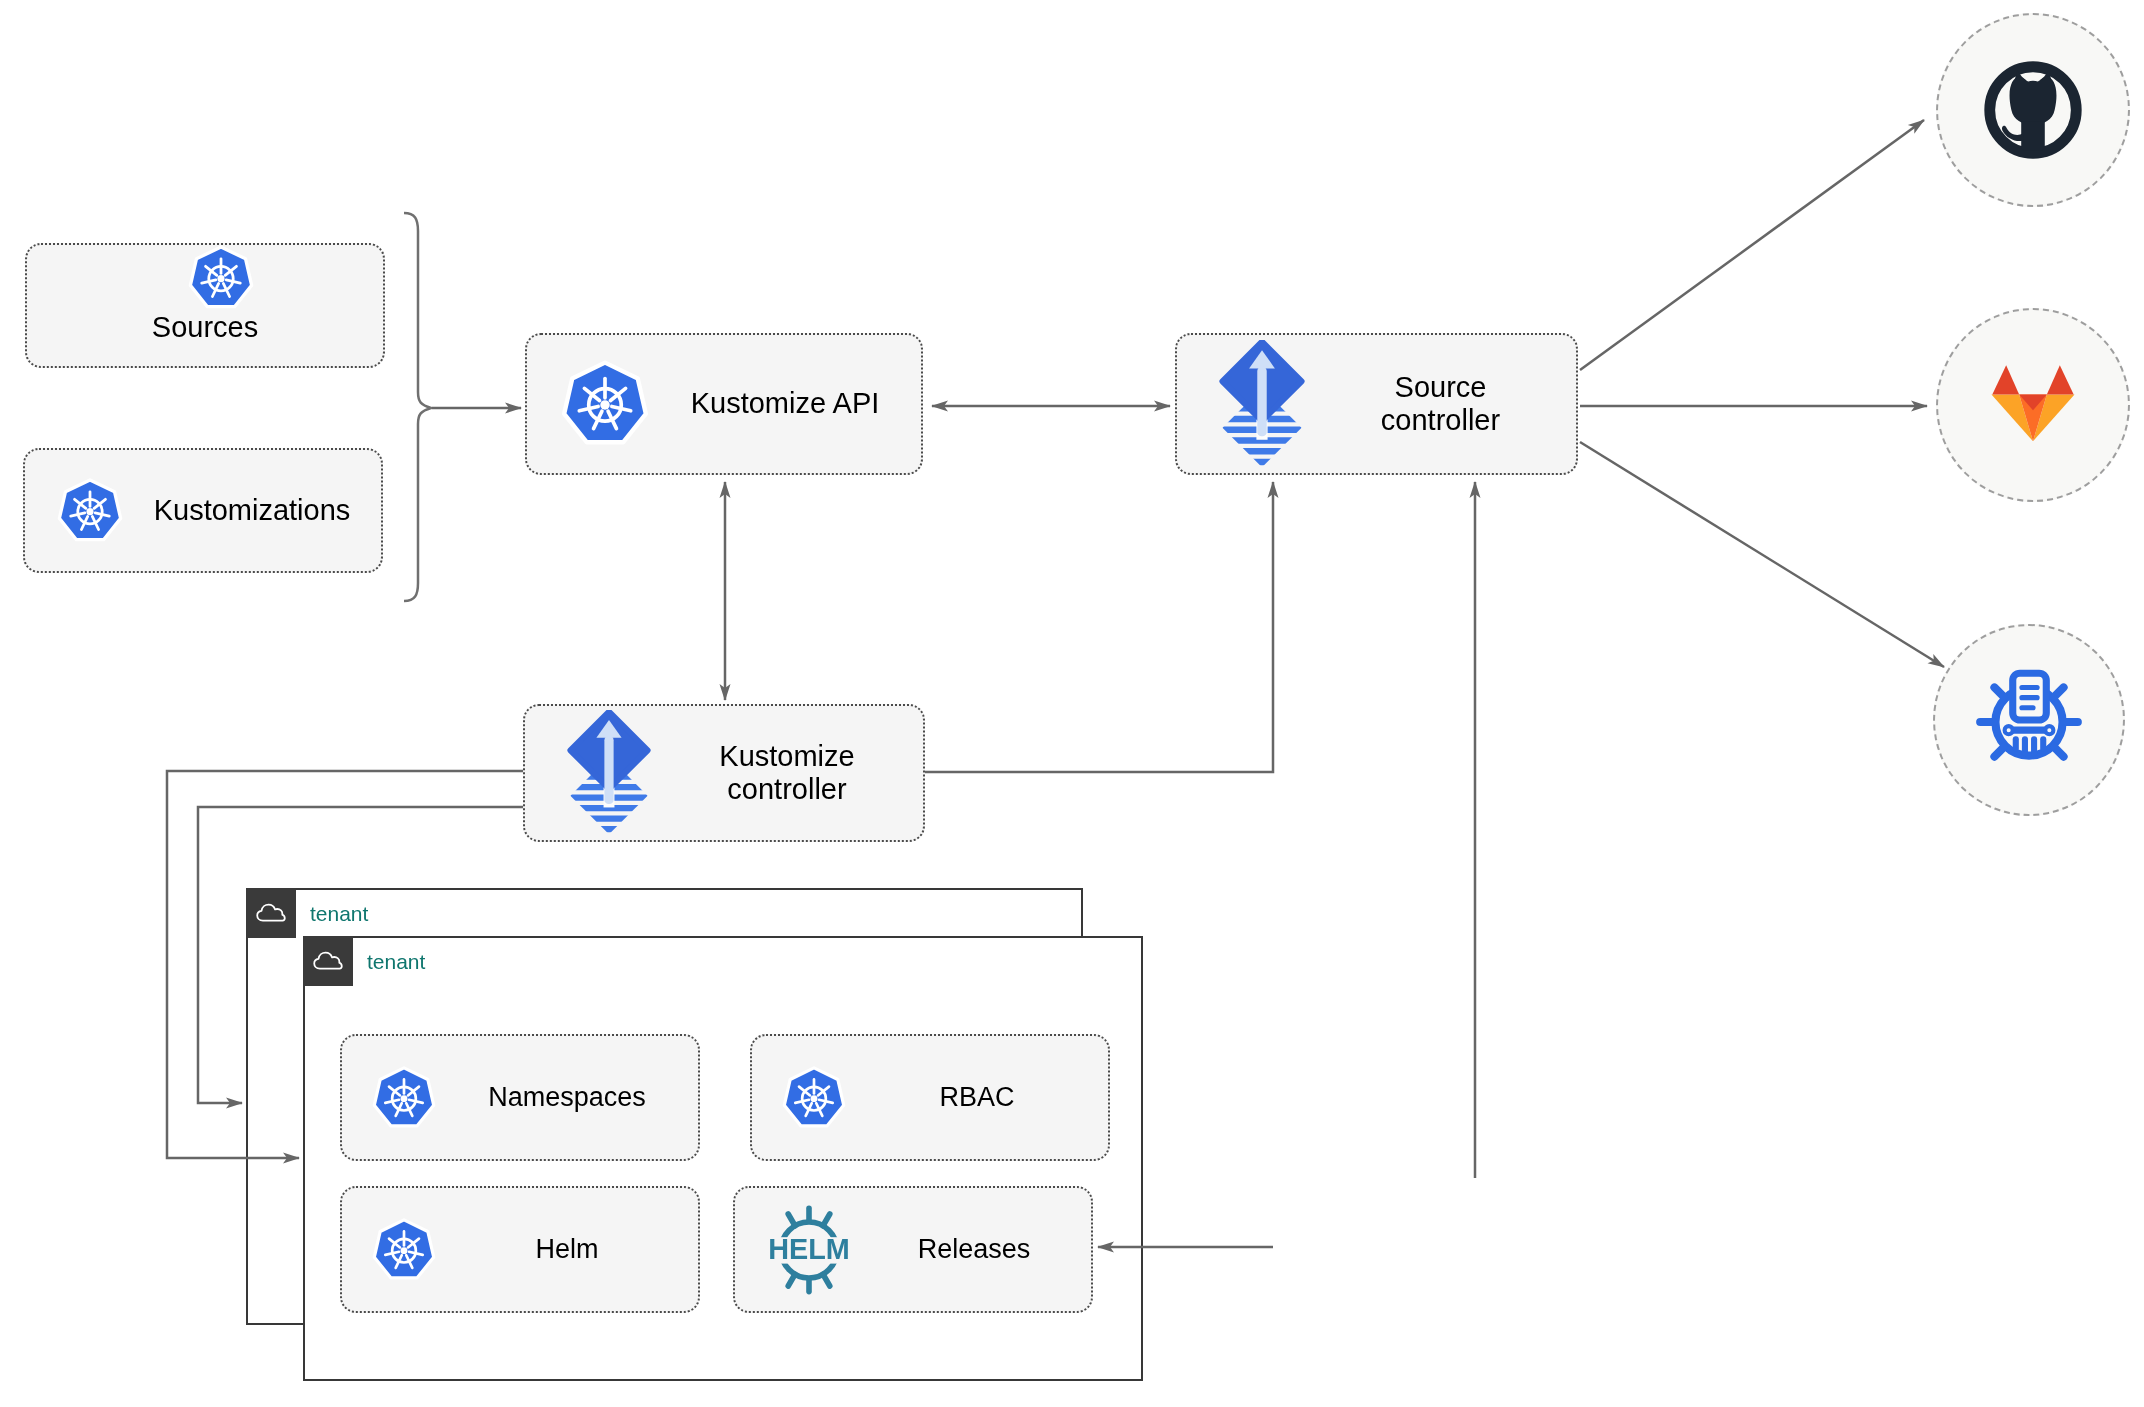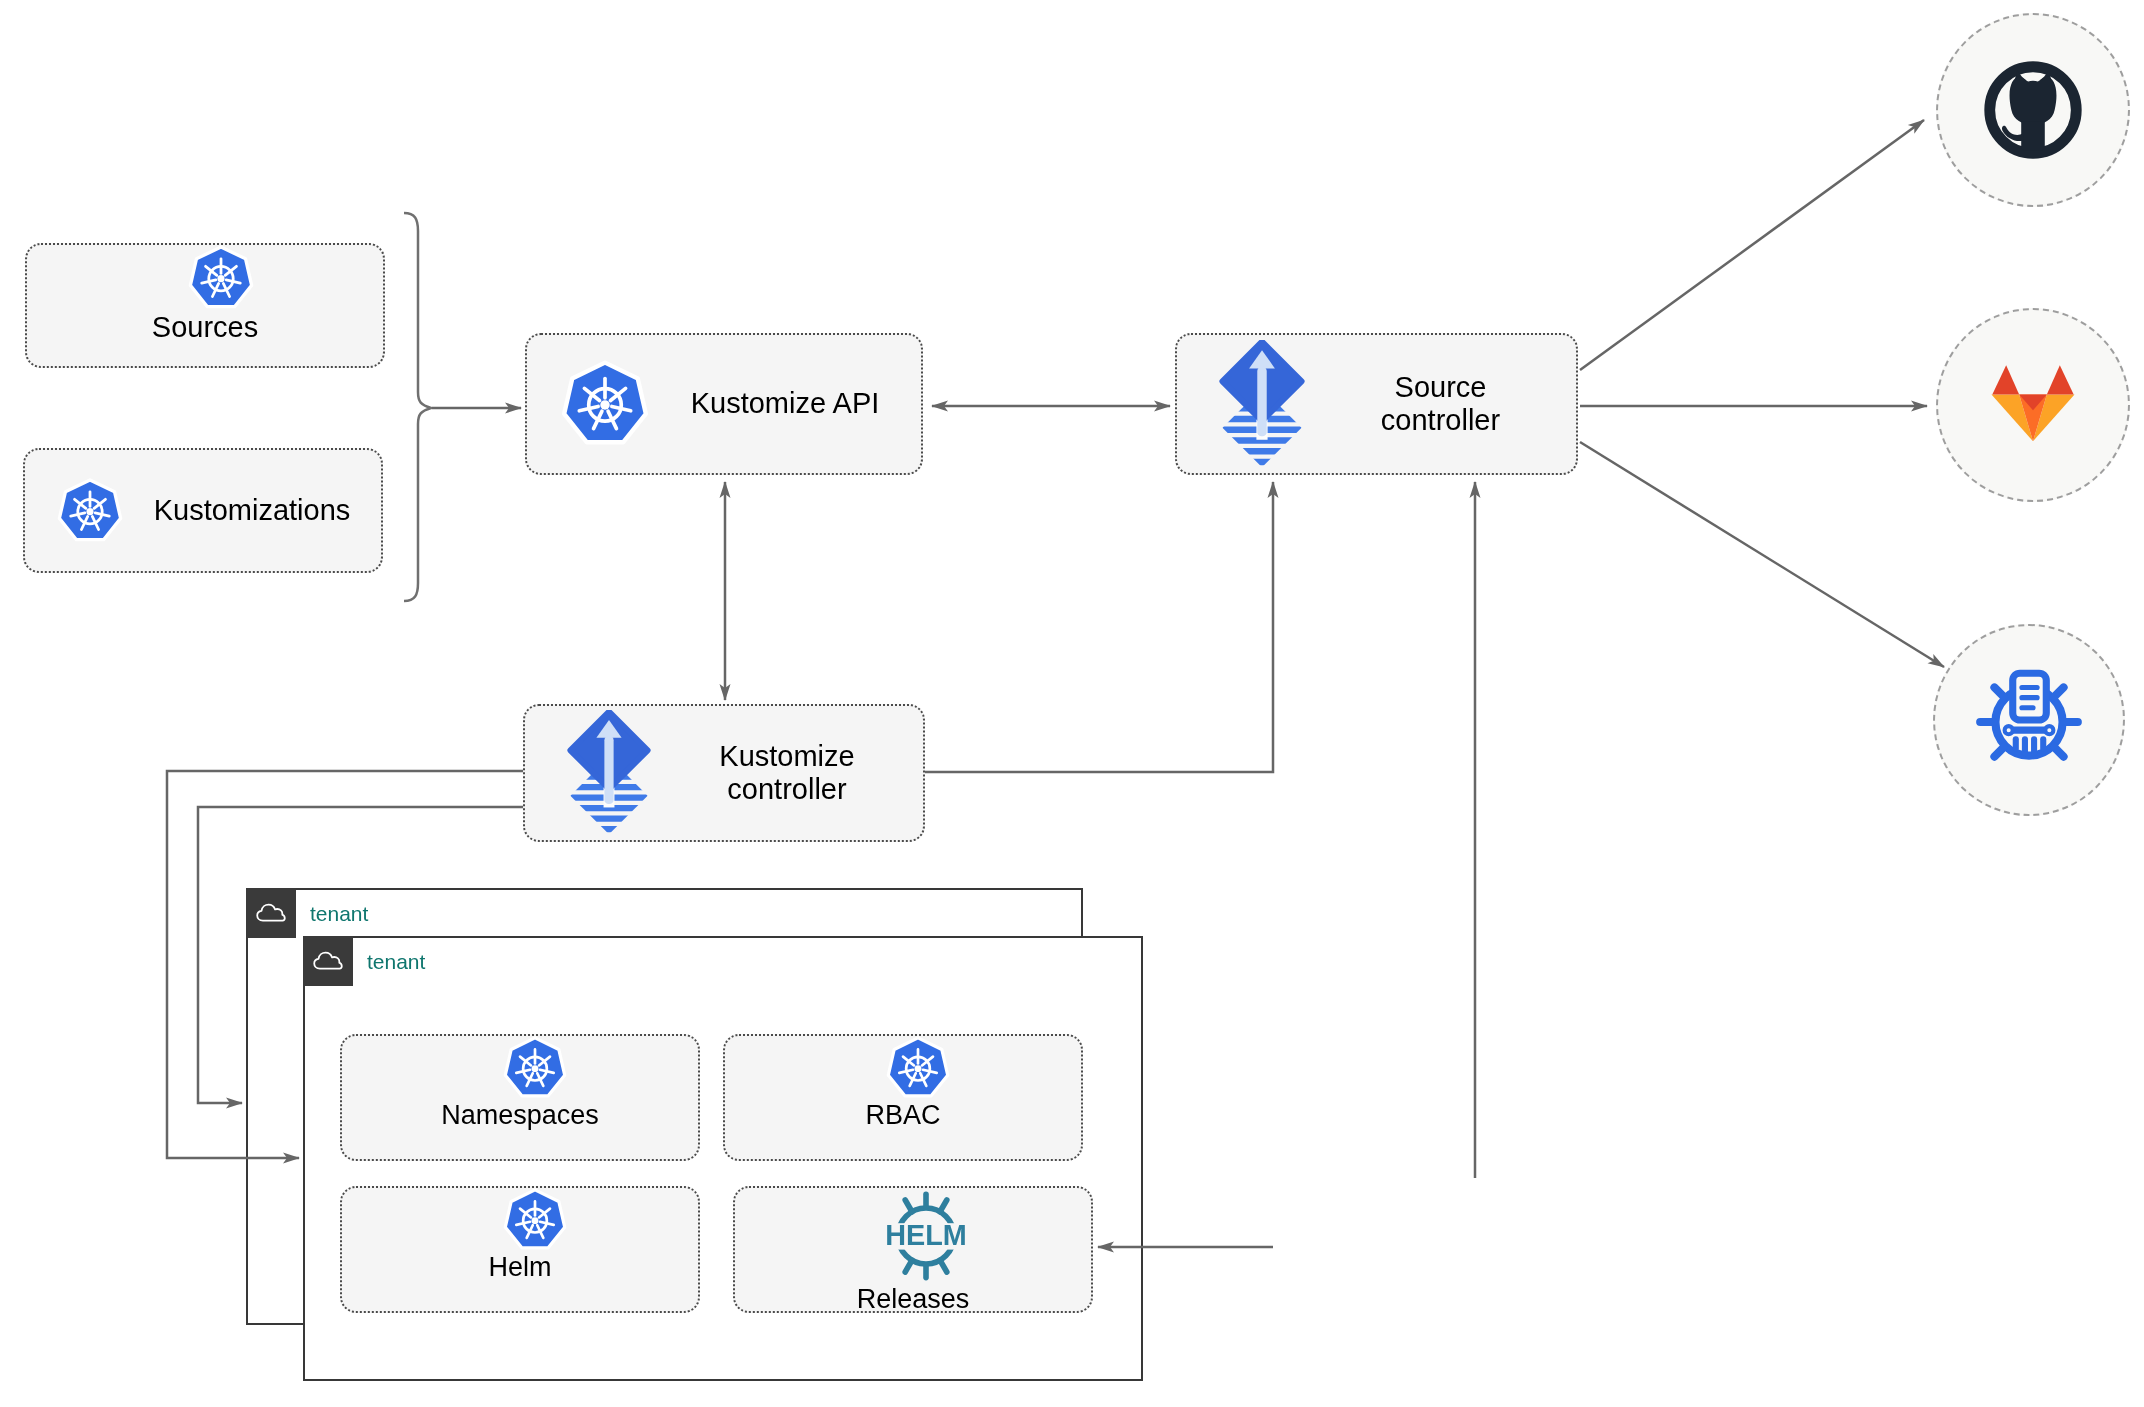--- a/index.html
+++ b/index.html
@@ -23,7 +23,7 @@
   
   #edges{position:absolute;left:0;top:0;z-index:10;pointer-events:none;}
   .z-back{z-index:2;} .z-front{z-index:3;}
-  .innernode{z-index:5;flex-direction:column;}
+  .innernode{z-index:5;}
   #defs-svg{position:absolute;width:0;height:0;overflow:hidden;}
 </style>
 </head>

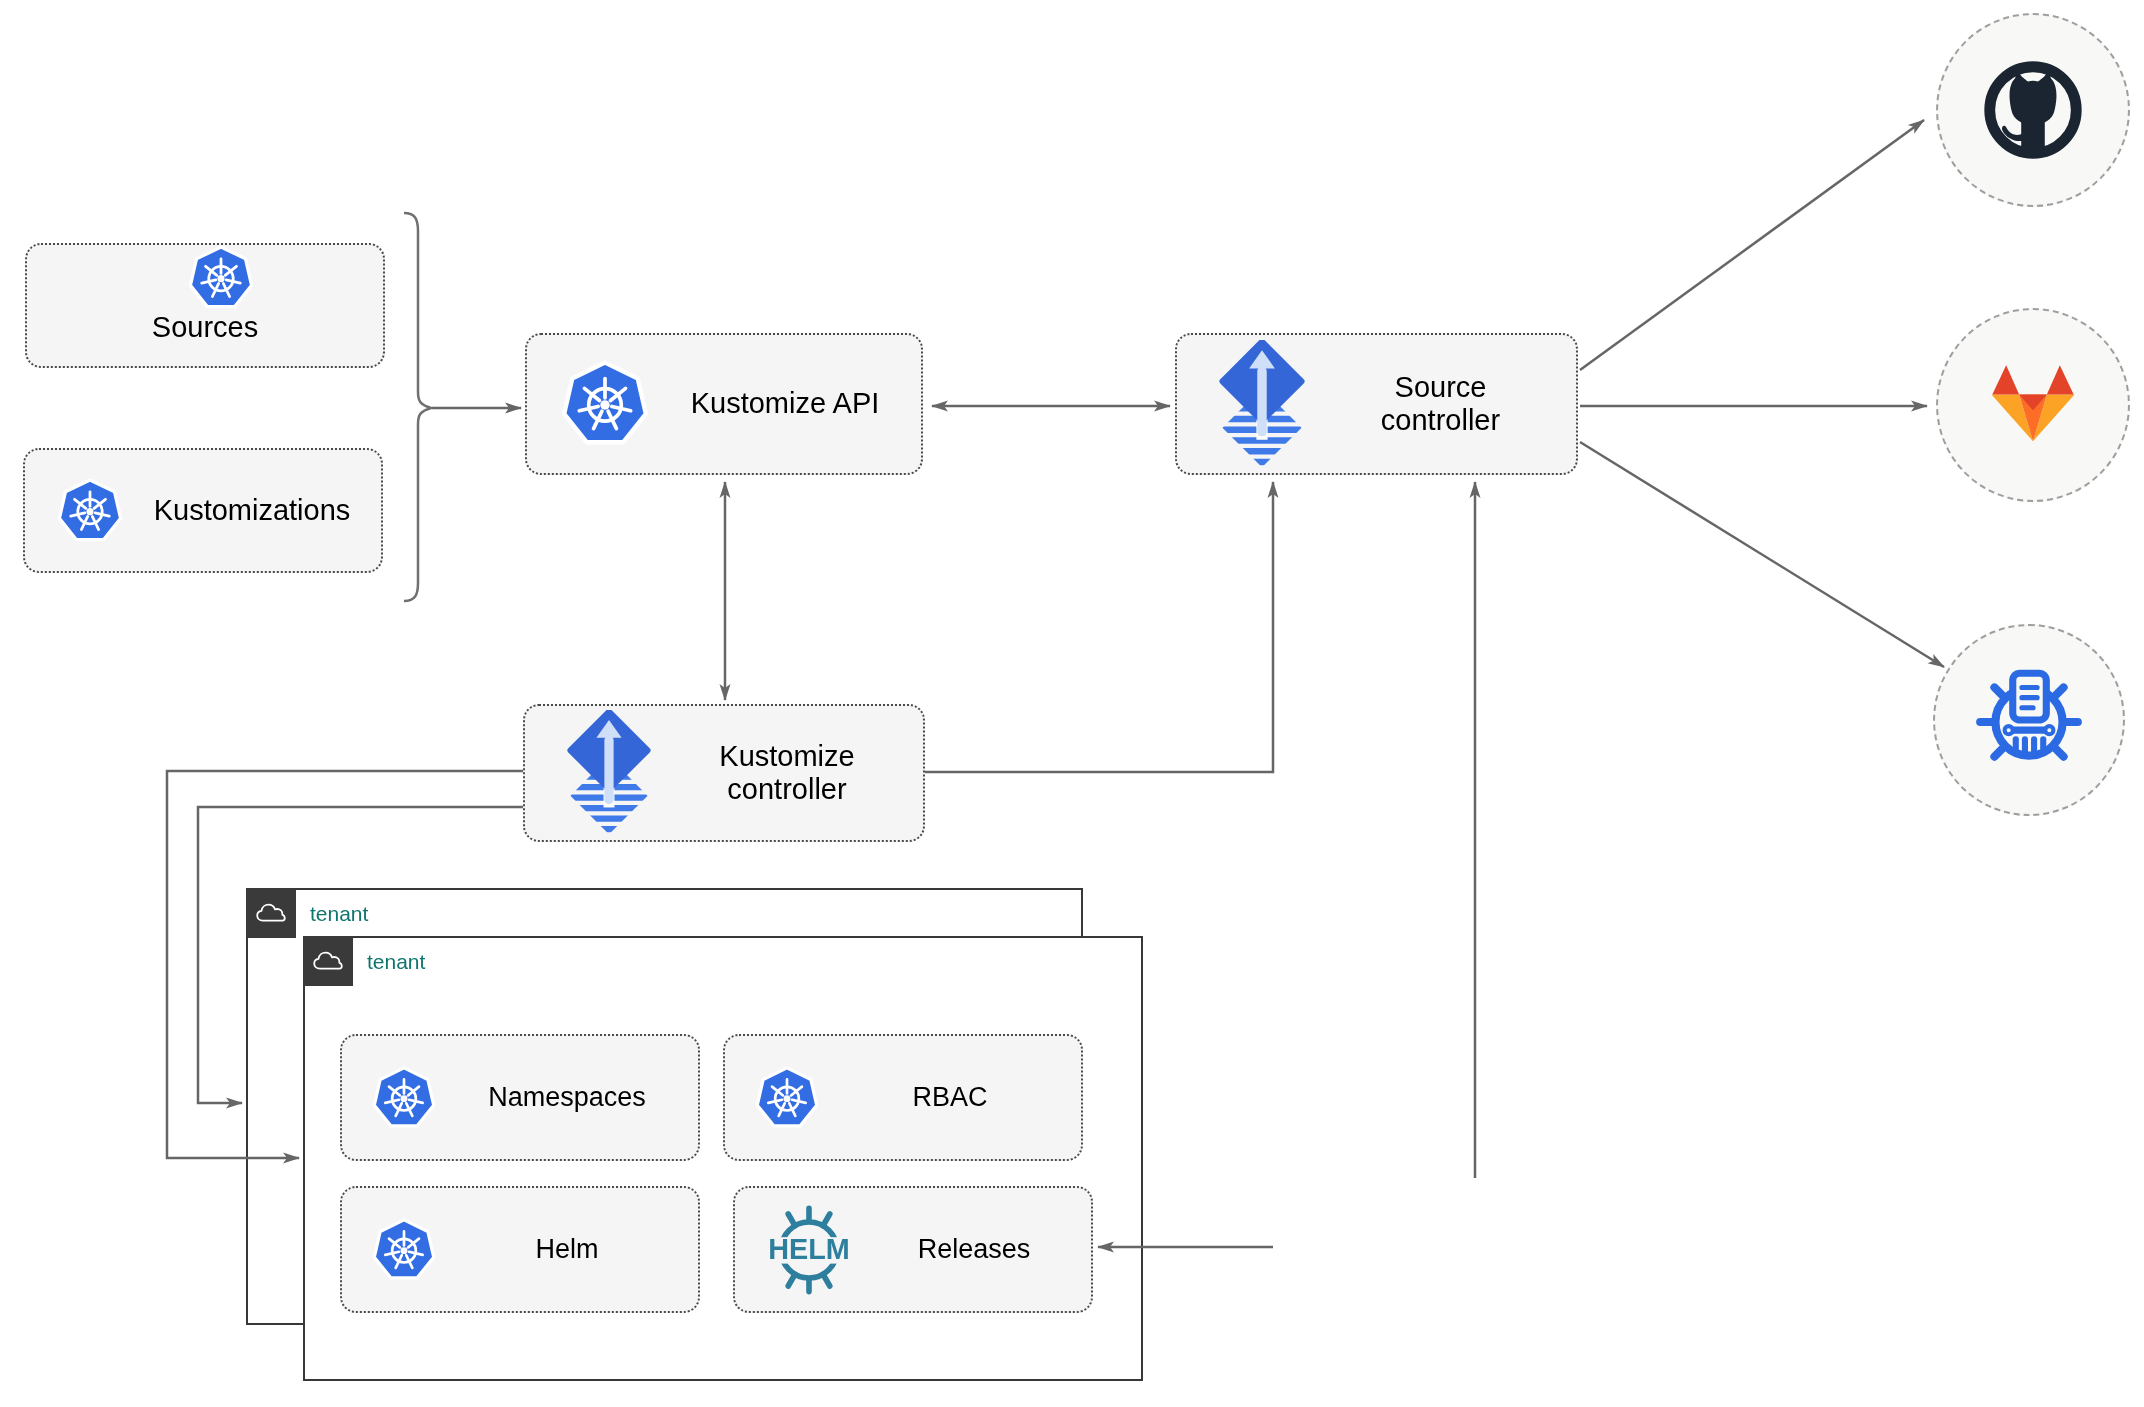--- a/index.html
+++ b/index.html
@@ -211,7 +211,7 @@
     <span class="nlabel small">Namespaces</span>
   </div>
 
-  <div class="node innernode" style="left:723px;top:1034px;width:360px;height:127px;">
+  <div class="node innernode" style="left:750px;top:1034px;width:360px;height:127px;">
     <span class="nicon" style="margin-left:30px;">
       <svg width="64" height="64">
           <use href="#ic-k8s"></use>

